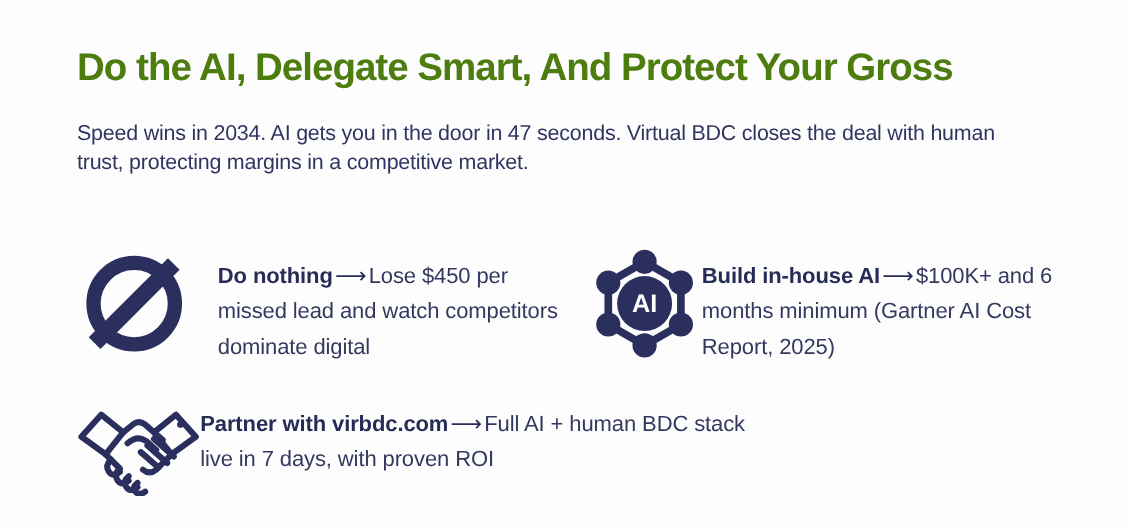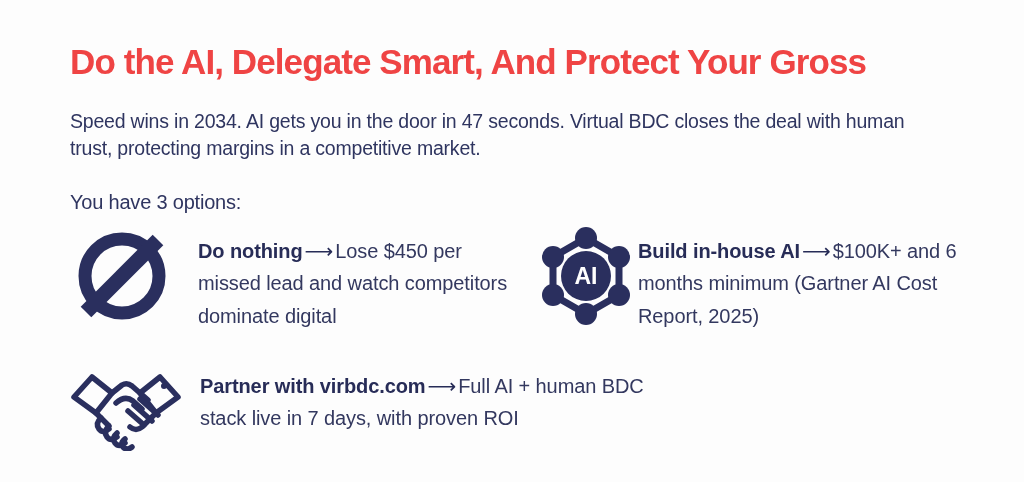--- a/index.html
+++ b/index.html
@@ -29,7 +29,7 @@
     font-size: 35px;
     font-weight: 700;
     letter-spacing: -0.9px;
-    color: #ef4444;
+    color: #4d7c0f;
     line-height: 1.1;
     white-space: nowrap;
   }

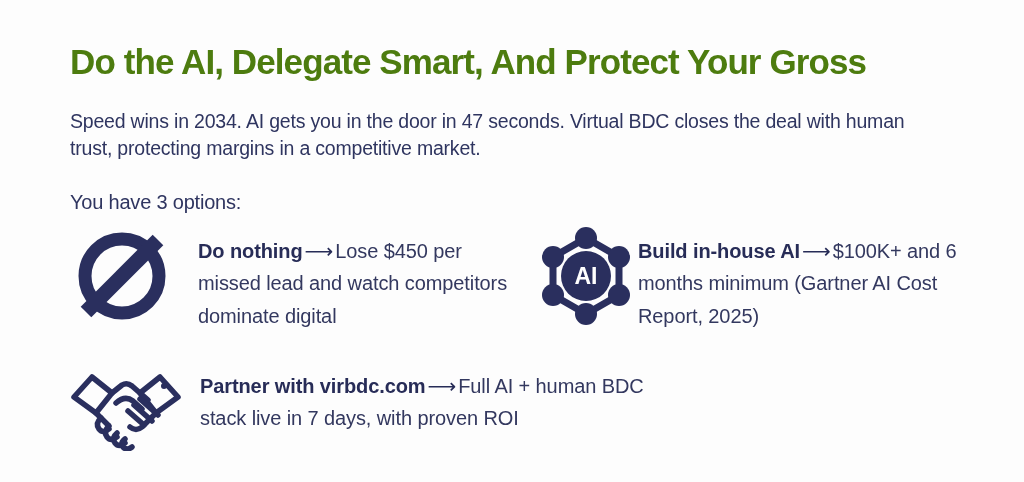--- a/index.html
+++ b/index.html
@@ -118,7 +118,6 @@
 
   <p class="subtitle">Speed wins in 2034. AI gets you in the door in 47 seconds. Virtual BDC closes the deal with human trust, protecting margins in a competitive market.</p>
 
-  <p class="options-lead">You have 3 options:</p>
 
   <div class="option option-1">
     <div class="opt-icon">

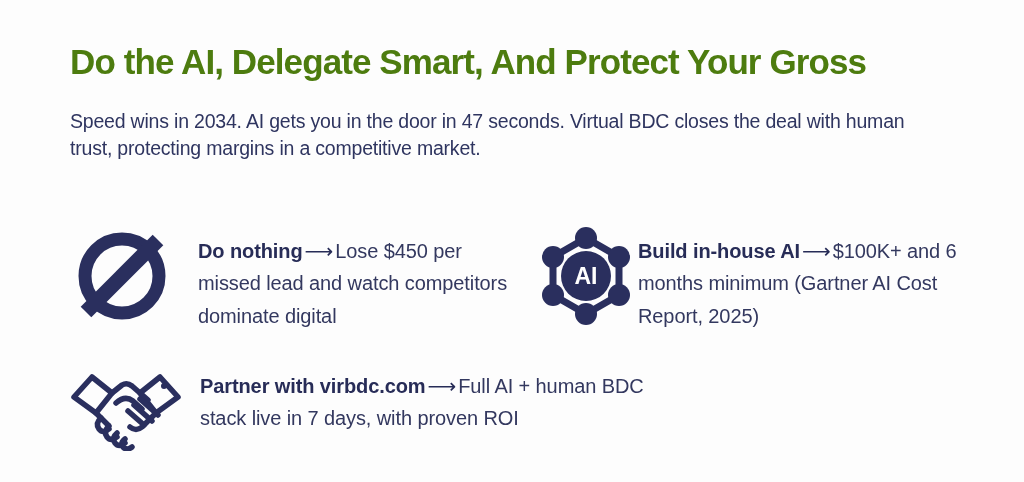--- a/index.html
+++ b/index.html
@@ -92,7 +92,7 @@
   }
   .option-1 .opt-text { margin-left: 24px; }
   .option-2 .opt-text { }
-  .option-3 .opt-text { margin-left: 18px; padding-top: 8px; }
+  .option-3 .opt-text { padding-top: 8px; }
 
   .opt-label {
     font-weight: 700;

